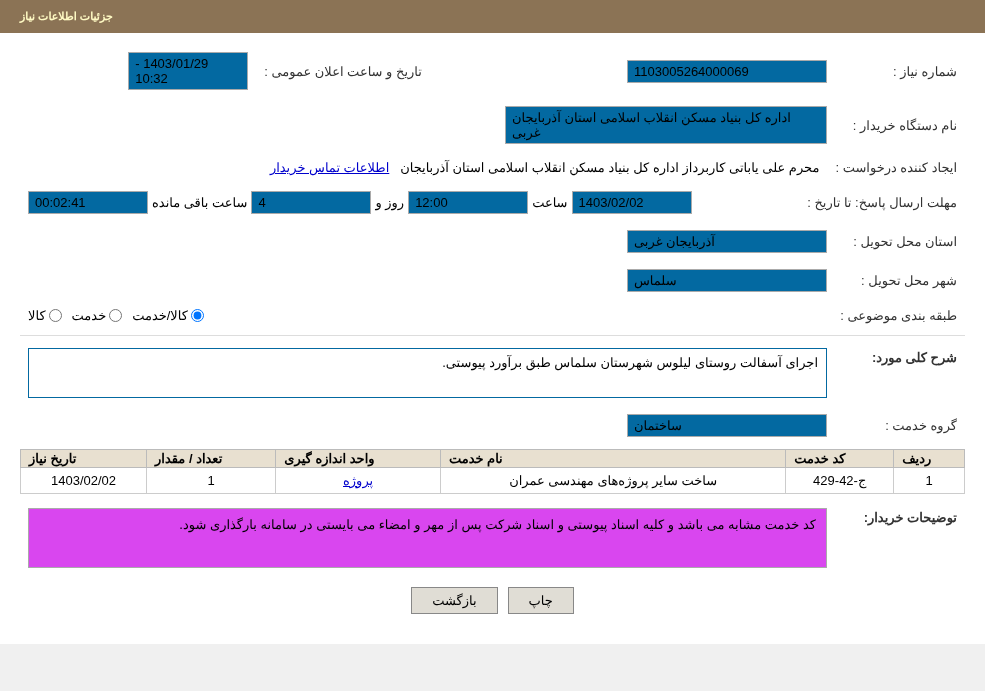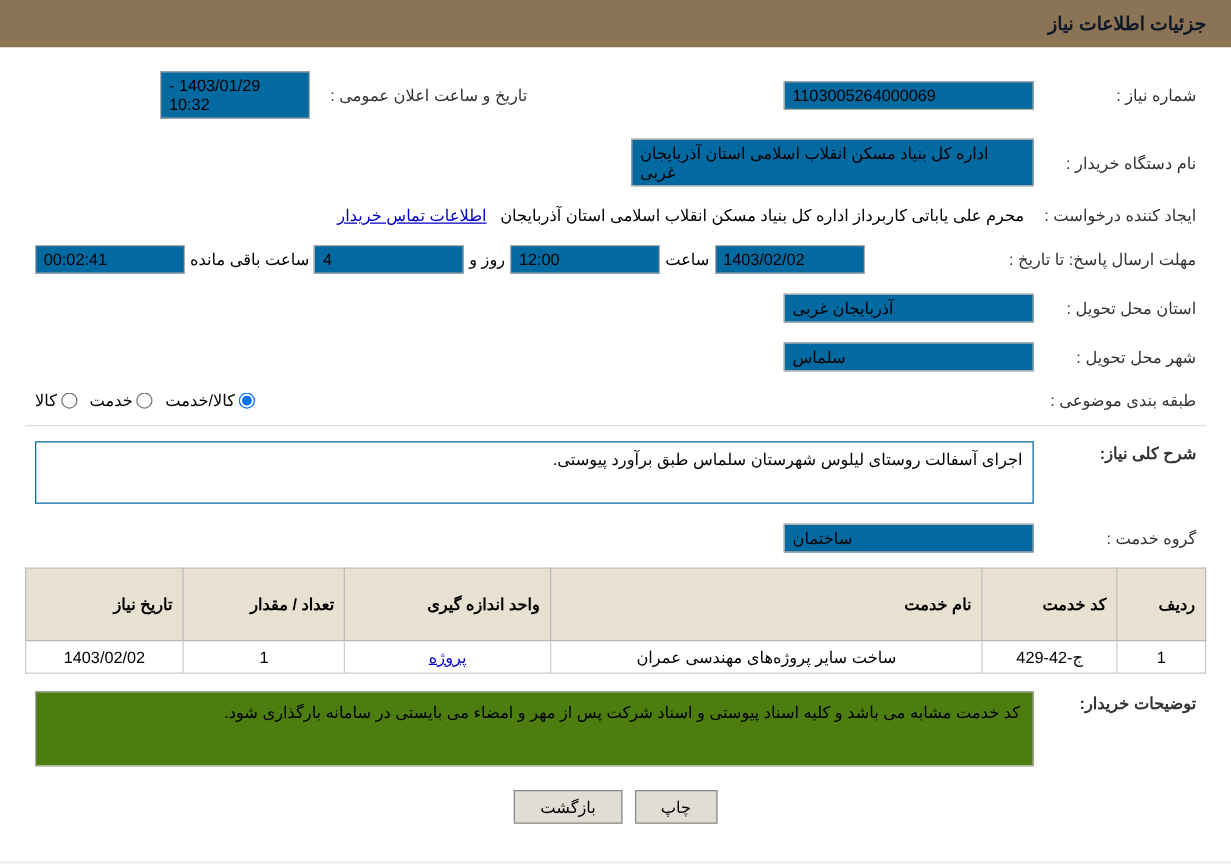--- a/index.html
+++ b/index.html
@@ -16,10 +16,10 @@
     }
     .header-bar {
       background: #8B7355;
-      color: #0f172a;
-      text-align: right;
+      color: #fef9c3;
+      text-align: left;
       padding: 10px 20px;
-      font-size: 15px;
+      font-size: 11px;
       font-weight: bold;
     }
     .content {

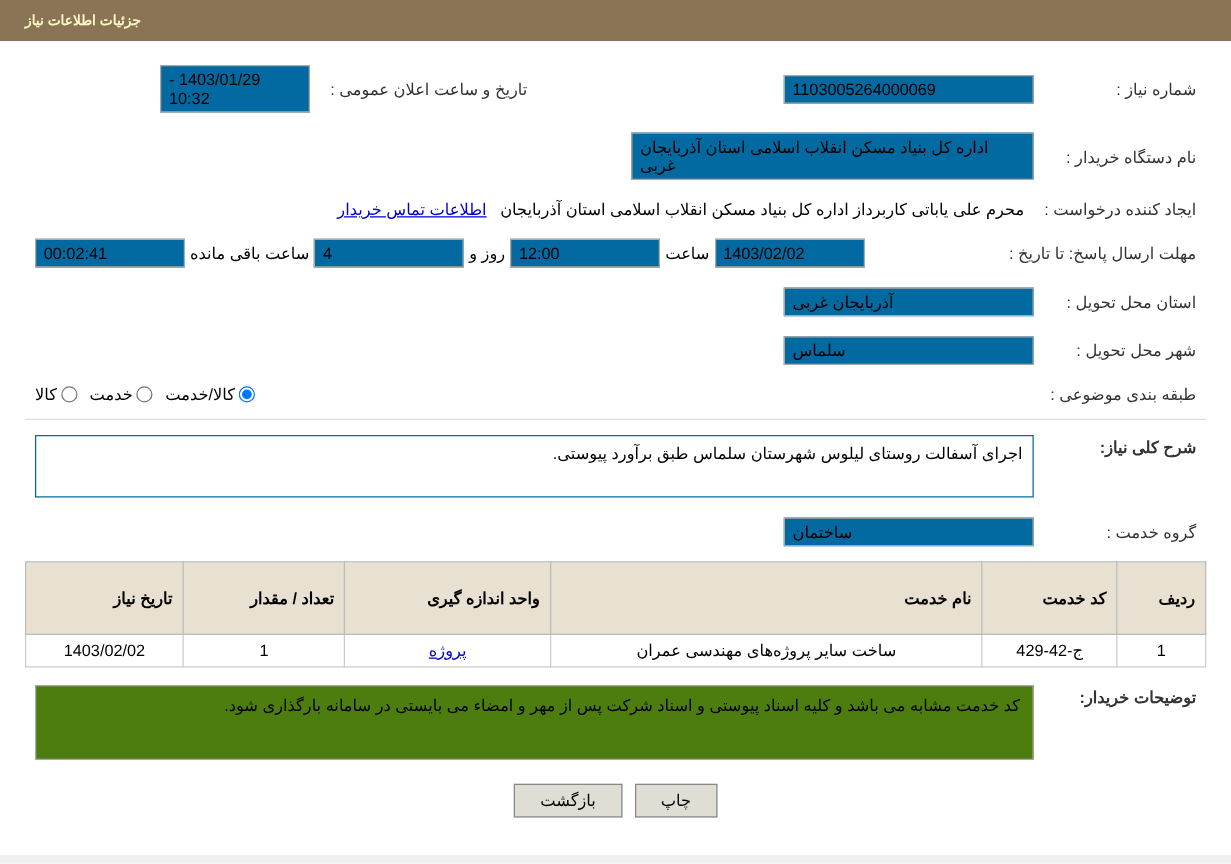--- a/index.html
+++ b/index.html
@@ -281,7 +281,7 @@
       <tbody>
           <tr>
         <td class="label-cell" style="vertical-align:top; padding-top:6px;">
-          <strong>شرح کلی نیاز:</strong>
+          <strong>شرح کلی مورد:</strong>
         </td>
         <td class="value-cell" style="position:relative;">
           <div style="position:relative;">

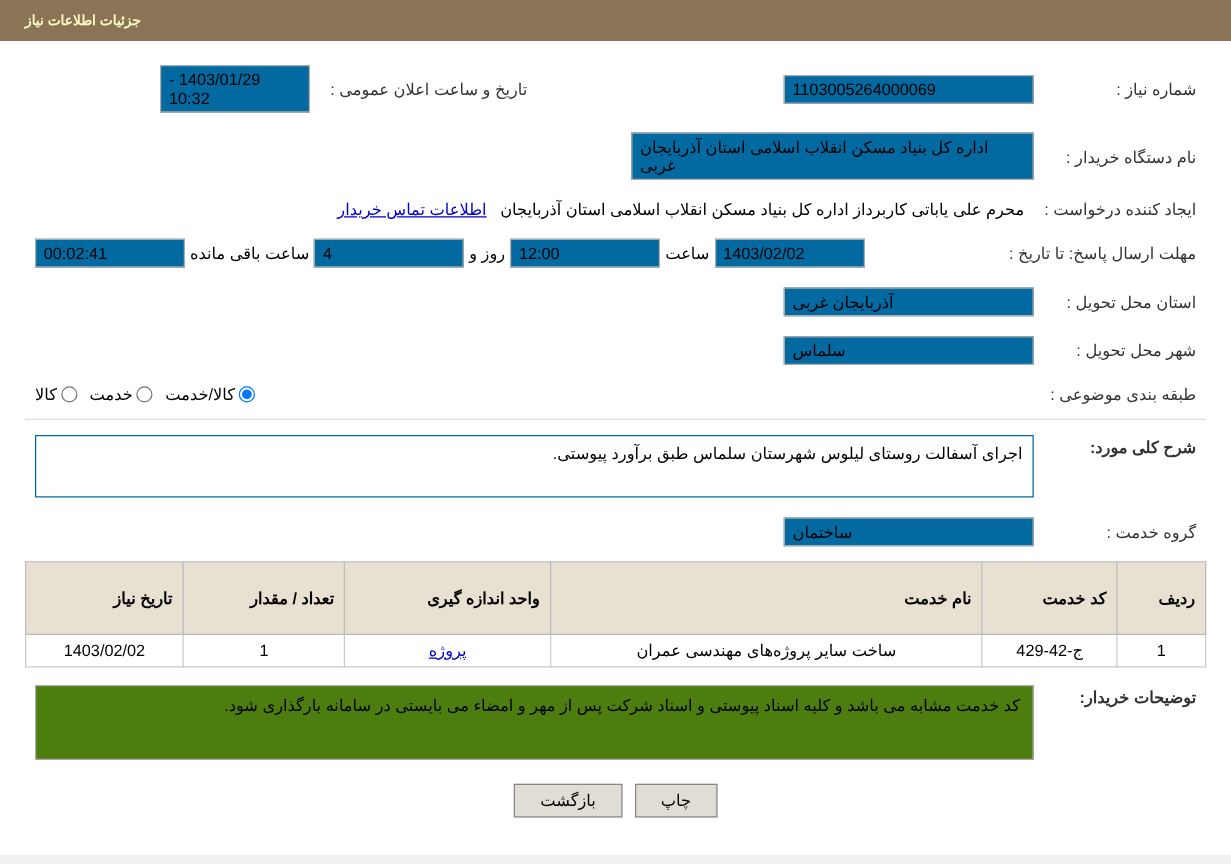--- a/index.html
+++ b/index.html
@@ -115,8 +115,8 @@
     .service-table th {
       background: #e8e0d0;
       border: 1px solid #bbb;
-      padding: 21px 8px;
-      text-align: right;
+      padding: 1px 8px;
+      text-align: left;
       font-weight: bold;
     }
     .service-table td {

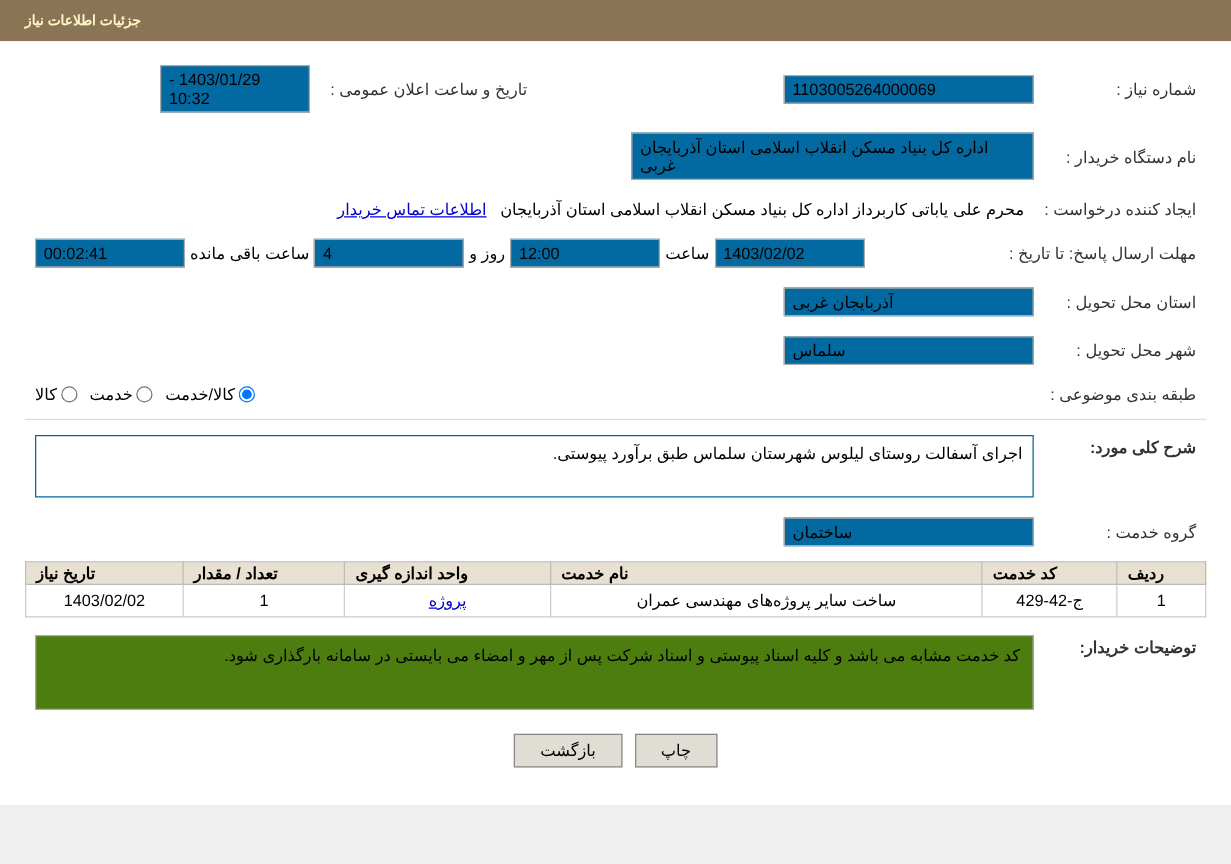--- a/index.html
+++ b/index.html
@@ -132,7 +132,7 @@
       border: 1px solid #aaa;
       padding: 8px 10px;
       min-height: 60px;
-      background: #4d7c0f;
+      background: #d946ef;
       font-size: 13px;
       text-align: right;
       direction: rtl;

